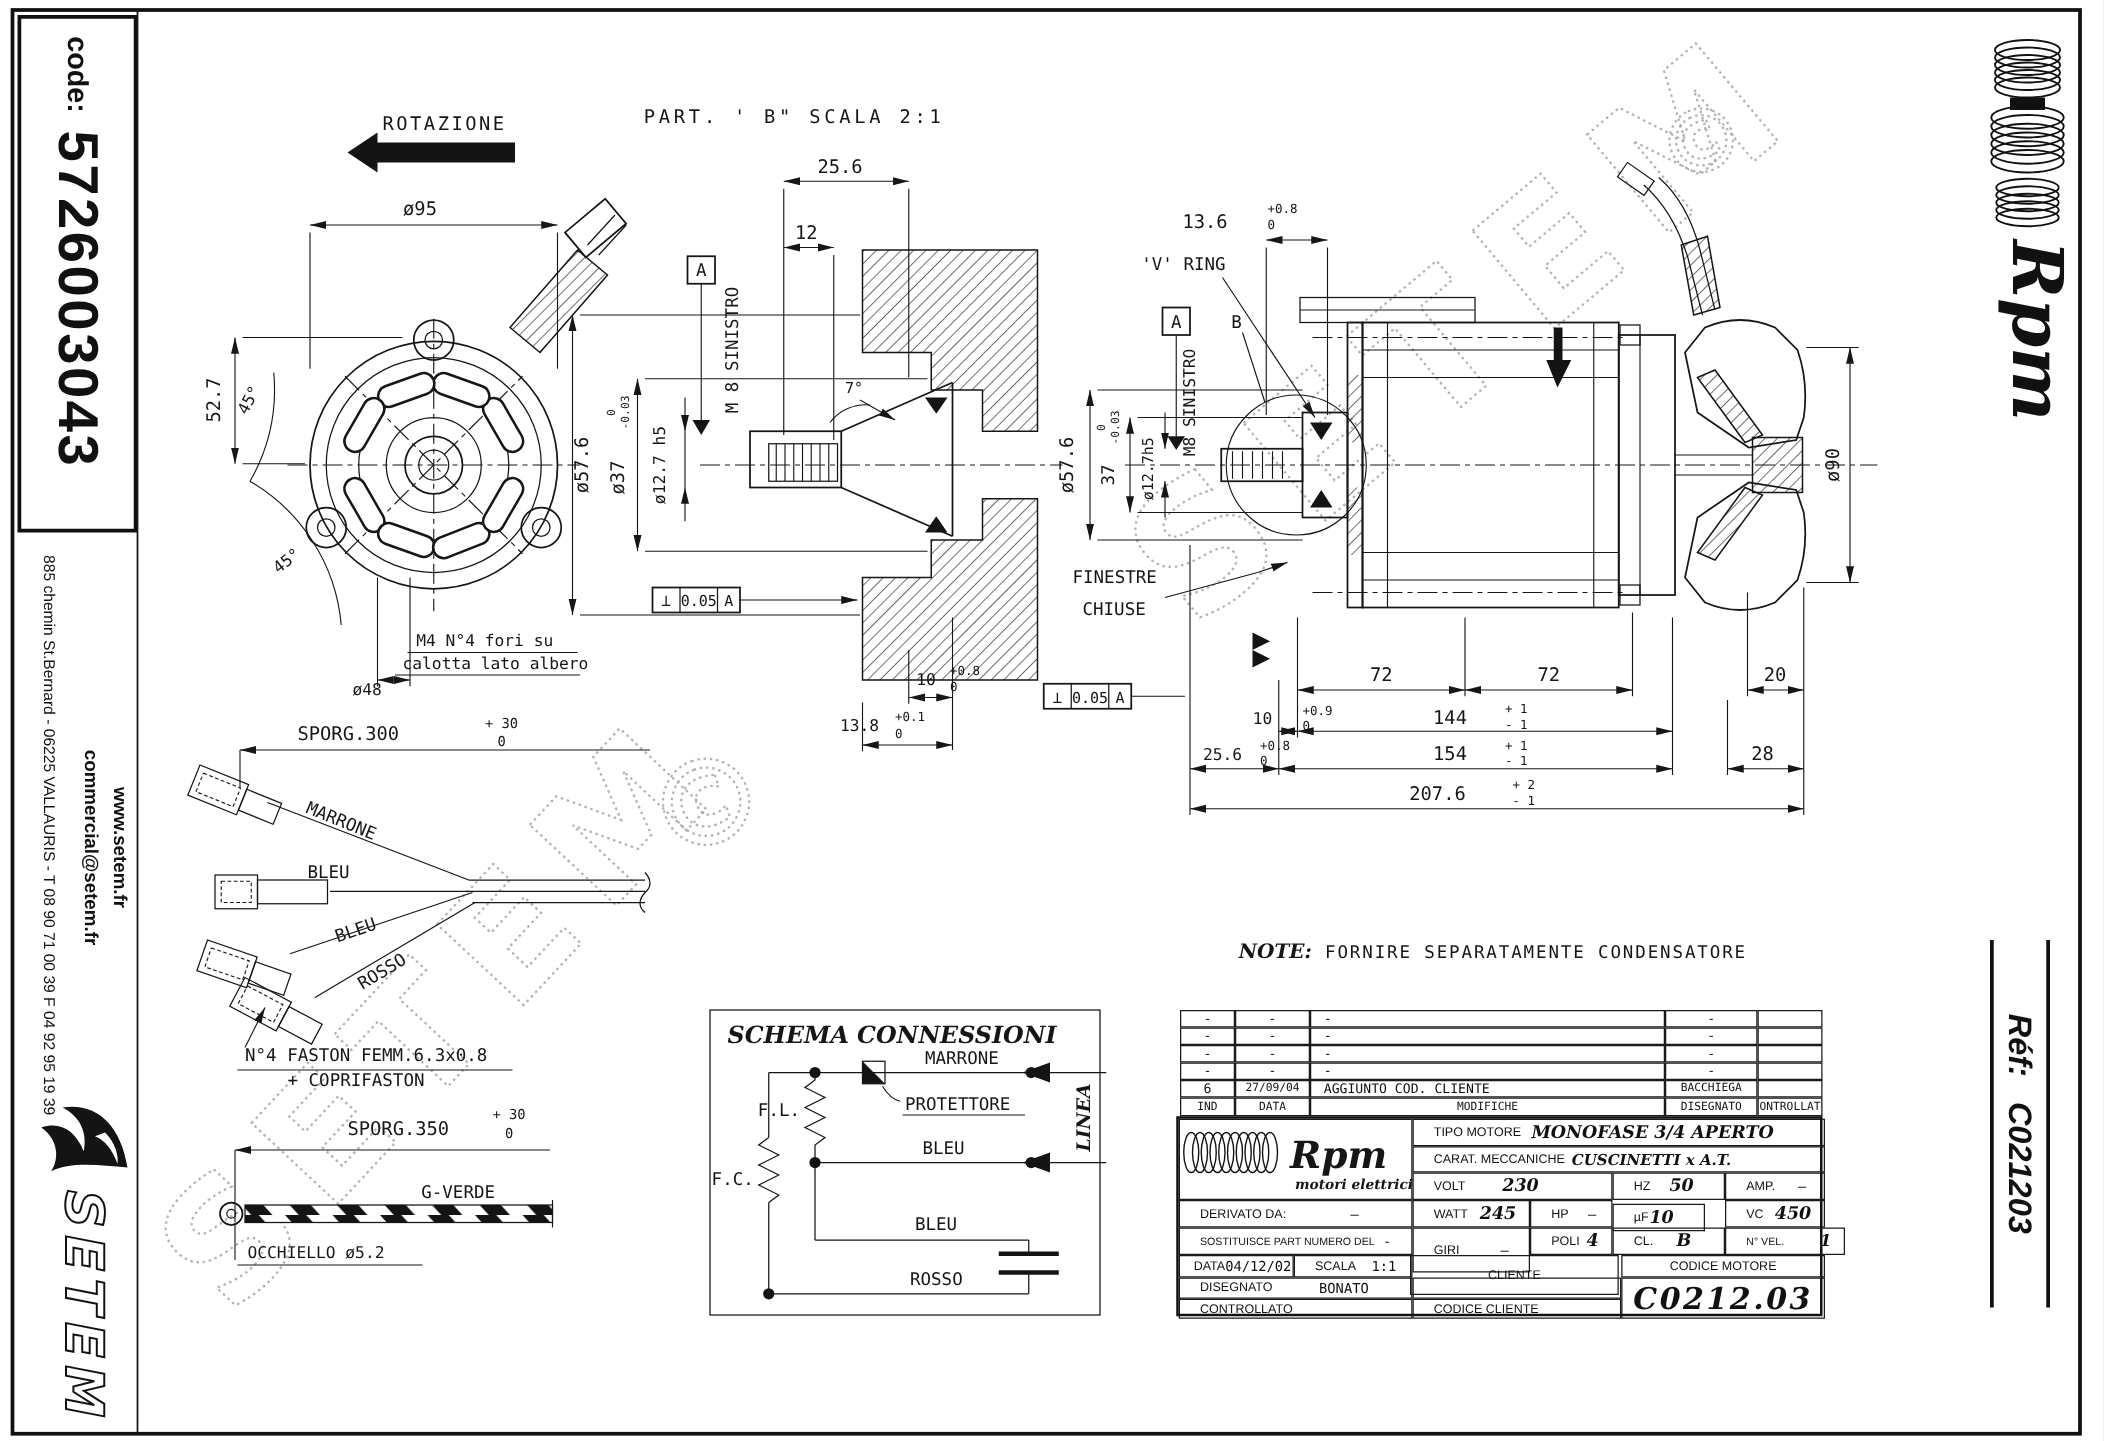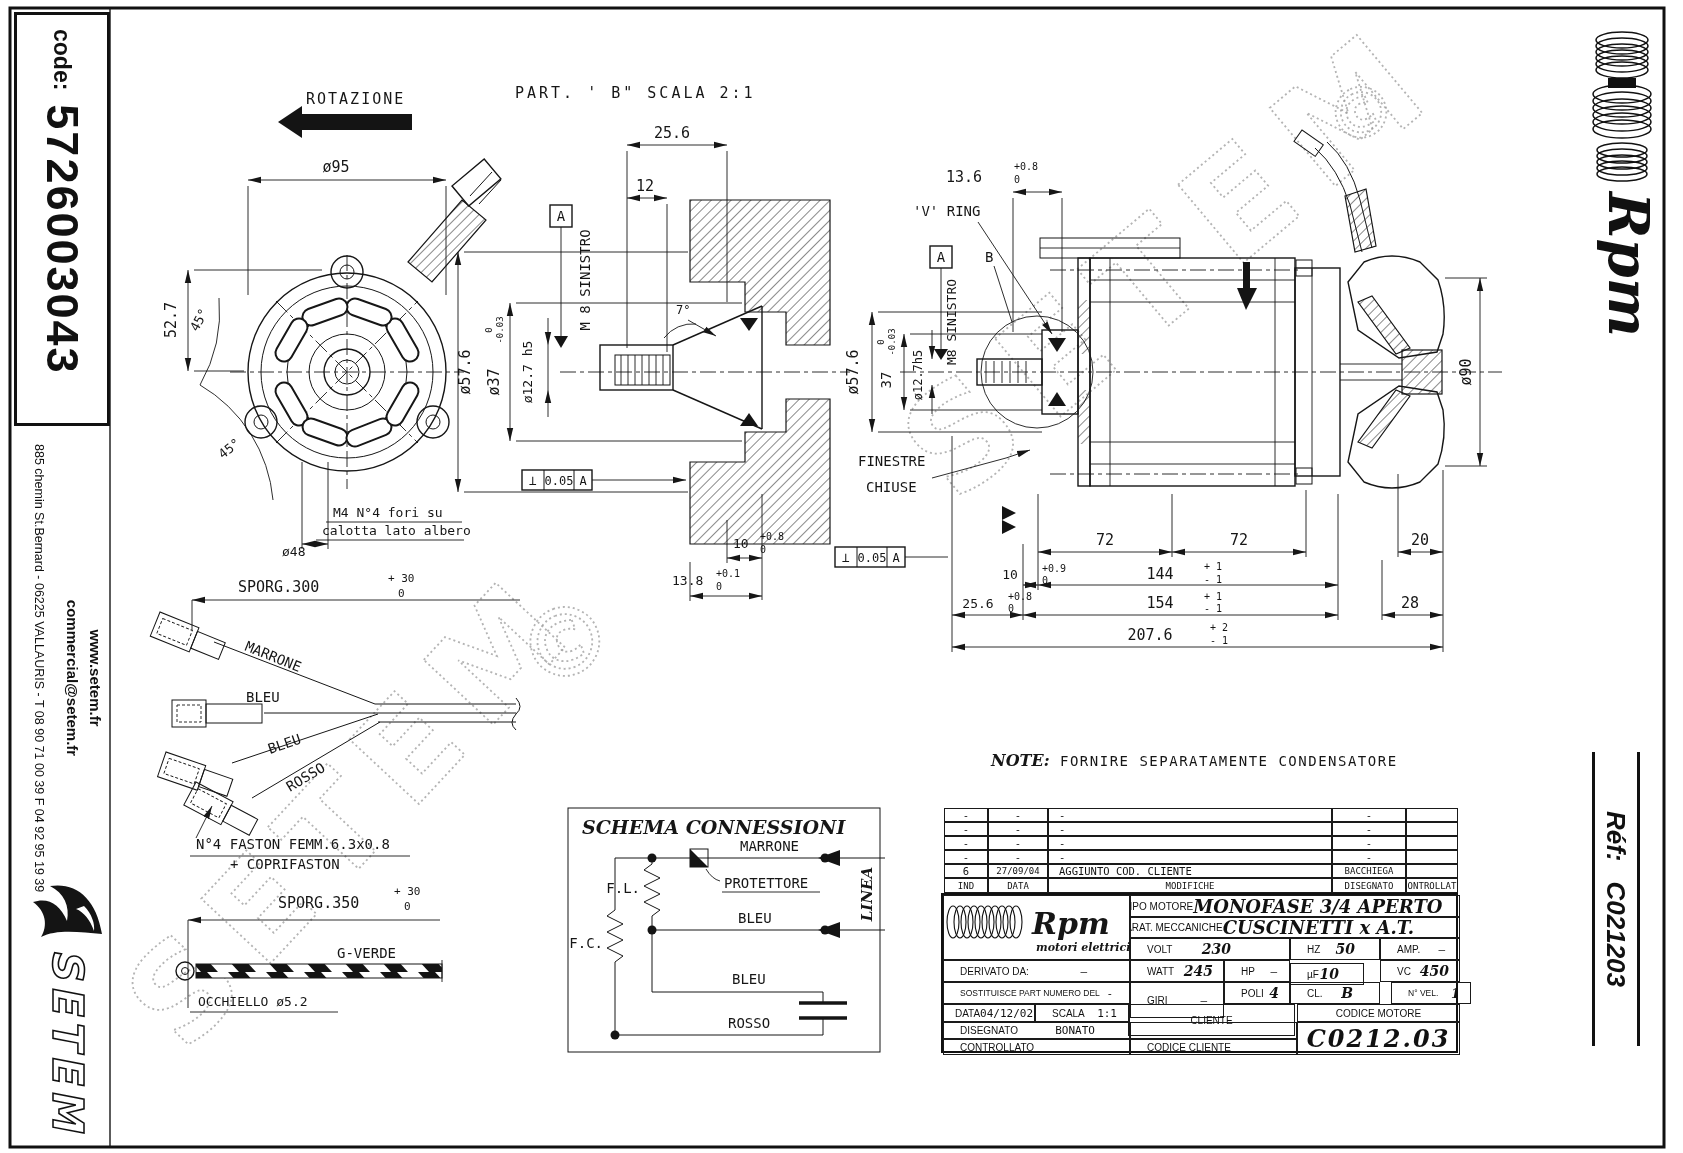--- a/index.html
+++ b/index.html
@@ -141,7 +141,7 @@
     </div>
     <div class="tc" style="left:187px;top:0;width:330px;height:22px">
       <span class="lb" style="padding-left:16px">TIPO MOTORE</span>
-      <span class="vi" style="margin-right:40px;font-size:18px">MONOFASE  3/4 APERTO</span>
+      <span class="vi" style="margin-right:40px;font-size:14px">MONOFASE  3/4 APERTO</span>
     </div>
     <div class="tc" style="left:187px;top:22px;width:330px;height:21px">
       <span class="lb" style="padding-left:16px">CARAT. MECCANICHE</span>

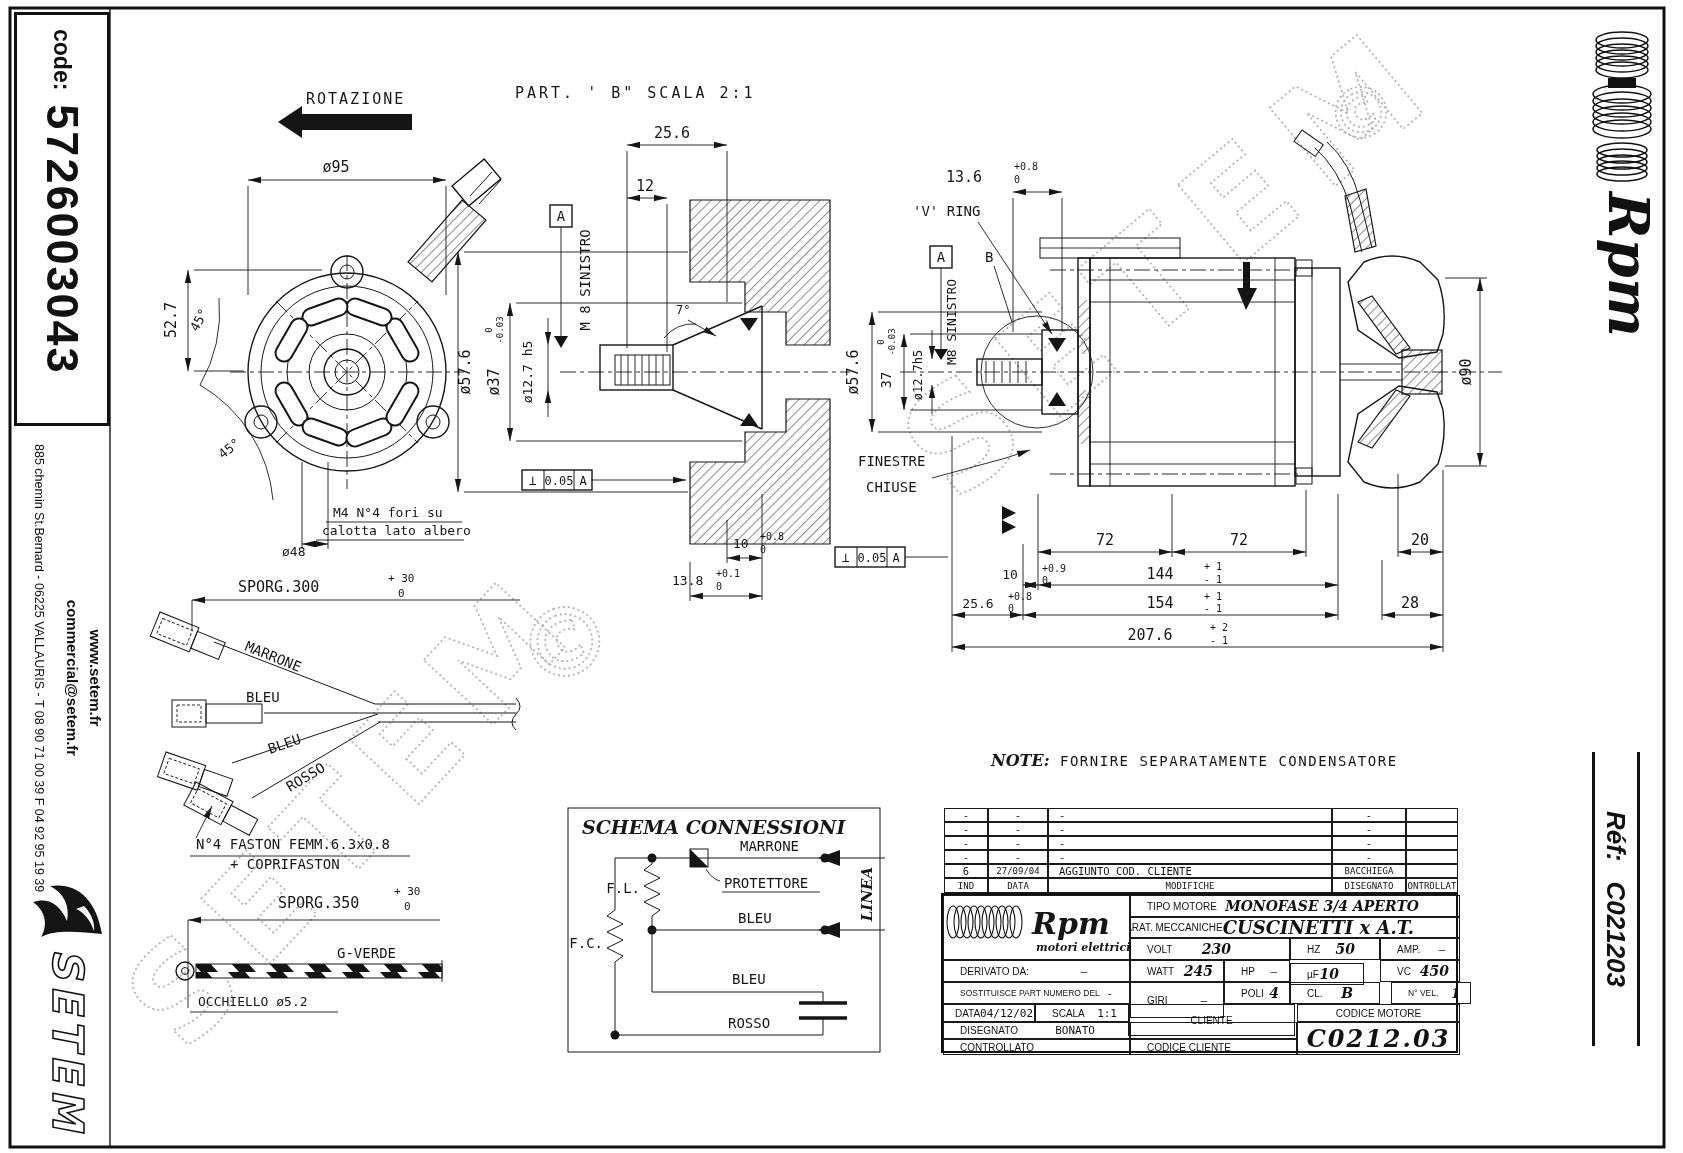--- a/index.html
+++ b/index.html
@@ -145,7 +145,7 @@
     </div>
     <div class="tc" style="left:187px;top:22px;width:330px;height:21px">
       <span class="lb" style="padding-left:16px">CARAT. MECCANICHE</span>
-      <span class="vi" style="margin-right:74px;font-size:18px">CUSCINETTI  x  A.T.</span>
+      <span class="vi" style="margin-right:74px;font-size:12px">CUSCINETTI  x  A.T.</span>
     </div>
     <div class="tc" style="left:187px;top:43px;width:160px;height:22px">
       <span class="lb">VOLT</span>

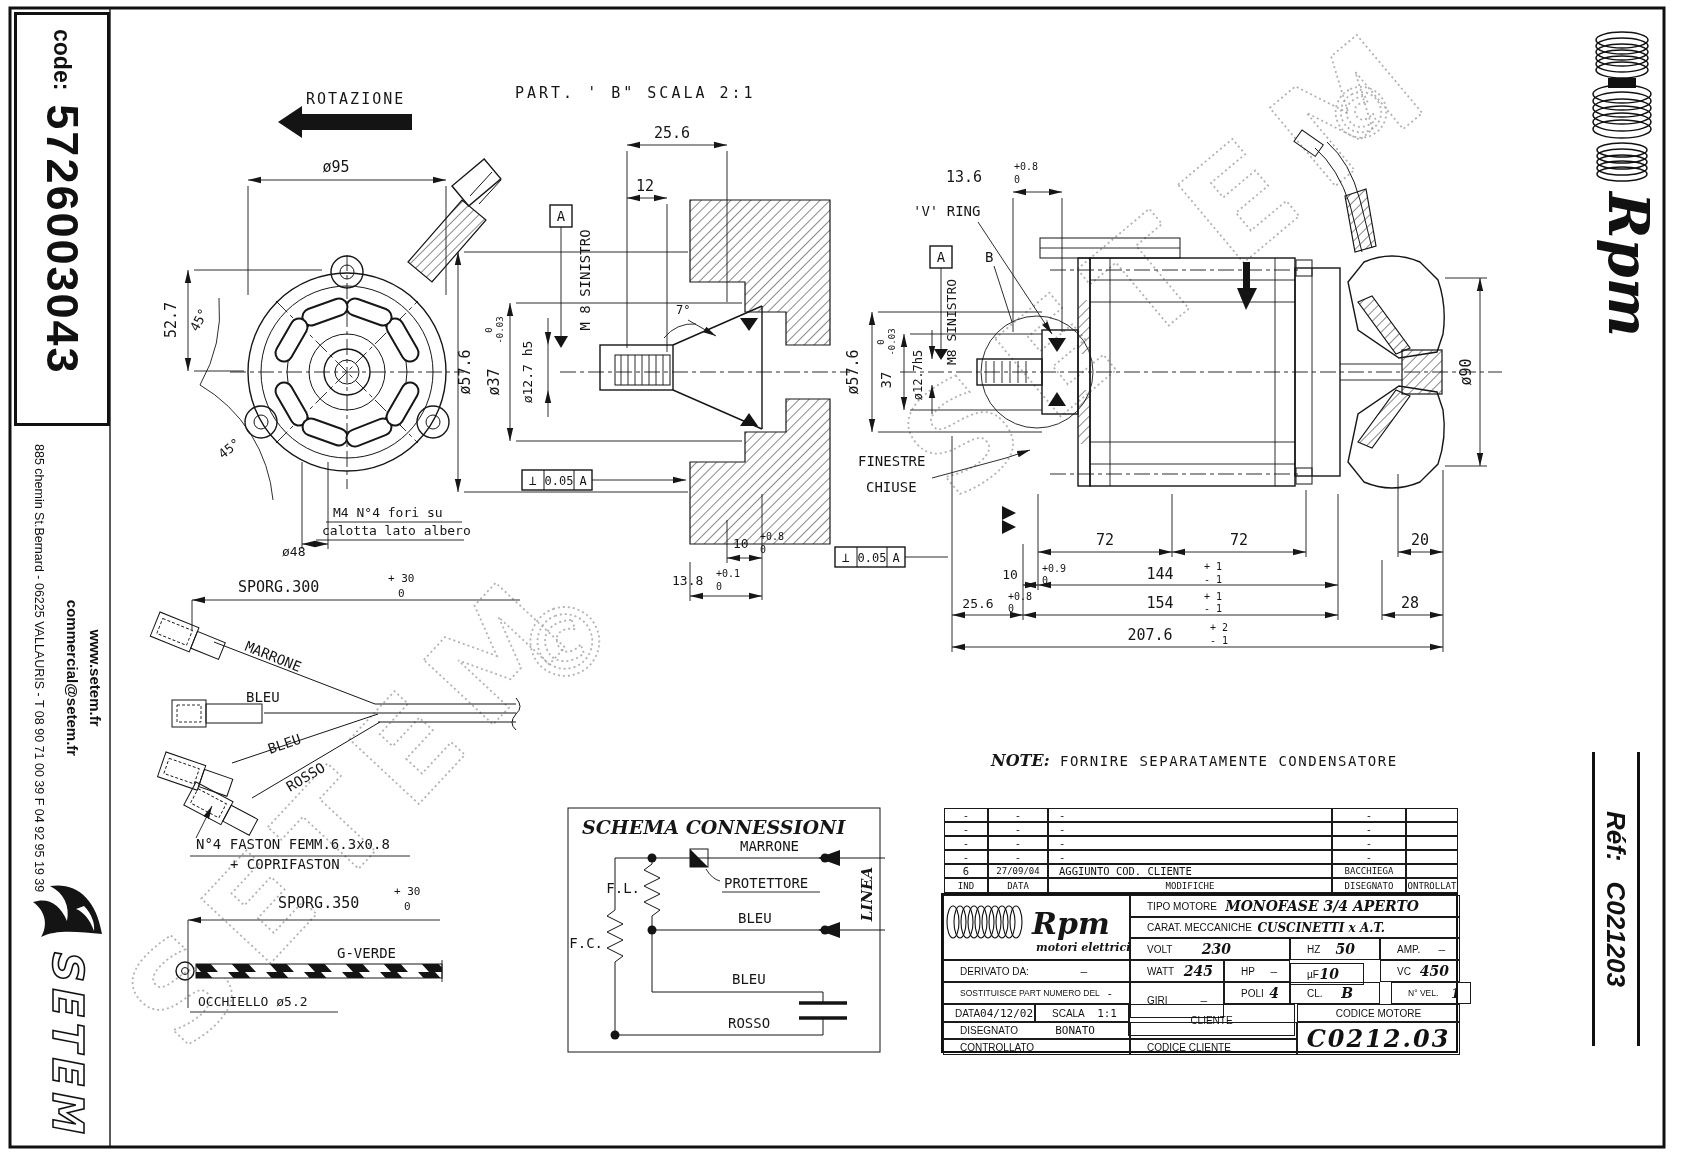--- a/index.html
+++ b/index.html
@@ -187,7 +187,7 @@
       <span class="lb">CL.</span>
         <span class="vi" style="margin-right:26px;font-size:14px">B</span>
     </div>
-    <div class="tc" style="left:448px;top:87px;width:80px;height:22px">
+    <div class="tc" style="left:437px;top:87px;width:96px;height:22px">
       <span class="lb" style="font-size:8.5px">N° VEL.</span>
         <span class="vi" style="margin-right:10px;font-size:13px">1</span>
     </div>

